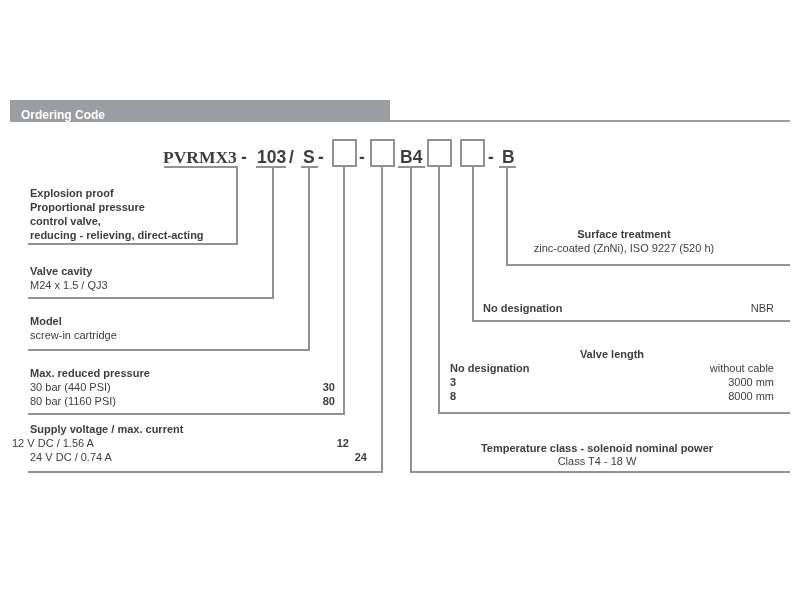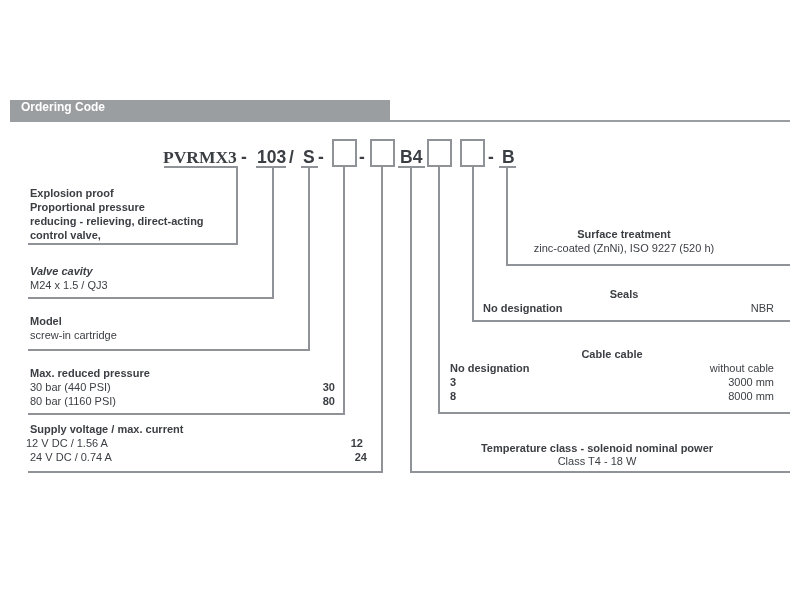--- a/index.html
+++ b/index.html
@@ -14,7 +14,7 @@
   .vl{width:2px;background:#8f9296;}
   .codebox{width:21px;height:24px;border:2px solid #8f9296;background:#fff;}
   .bar{left:10px;top:100px;width:380px;height:22px;background:#9b9ea1;
-       display:flex;align-items:flex-start;padding-left:11px;box-sizing:border-box;}
+       display:flex;align-items:flex-end;padding-left:11px;box-sizing:border-box;}
   .bar span{color:#ffffff;font-size:12px;font-weight:bold;}
   .row{display:flex;justify-content:space-between;}
 </style>

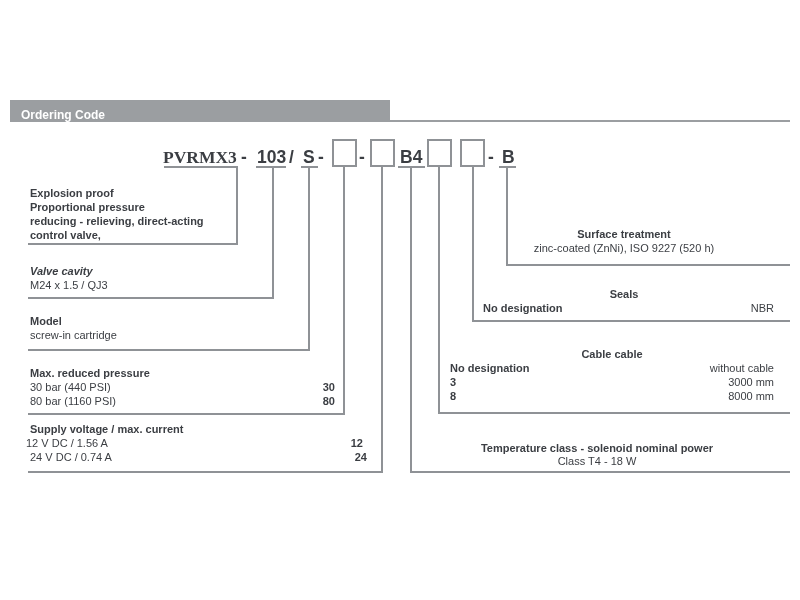--- a/index.html
+++ b/index.html
@@ -72,8 +72,8 @@
   <div class="abs t bld" style="left:30px;top:186px;">
     <div>Explosion proof</div>
     <div>Proportional pressure</div>
+    <div>control valve,</div>
     <div>reducing - relieving, direct-acting</div>
-    <div>control valve,</div>
   </div>
 
   <div class="abs t bld" style="left:30px;top:264px;font-style:italic;">Valve cavity</div>

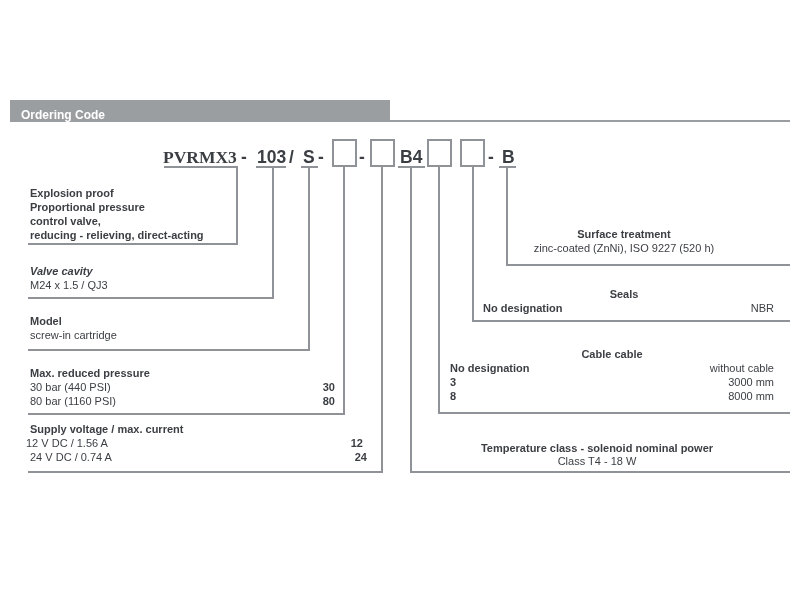--- a/index.html
+++ b/index.html
@@ -76,7 +76,7 @@
     <div>reducing - relieving, direct-acting</div>
   </div>
 
-  <div class="abs t bld" style="left:30px;top:264px;font-style:italic;">Valve cavity</div>
+  <div class="abs t bld" style="left:30px;top:264px;">Valve cavity</div>
   <div class="abs t" style="left:30px;top:278px;">M24 x 1.5 / QJ3</div>
 
   <div class="abs t bld" style="left:30px;top:314px;">Model</div>

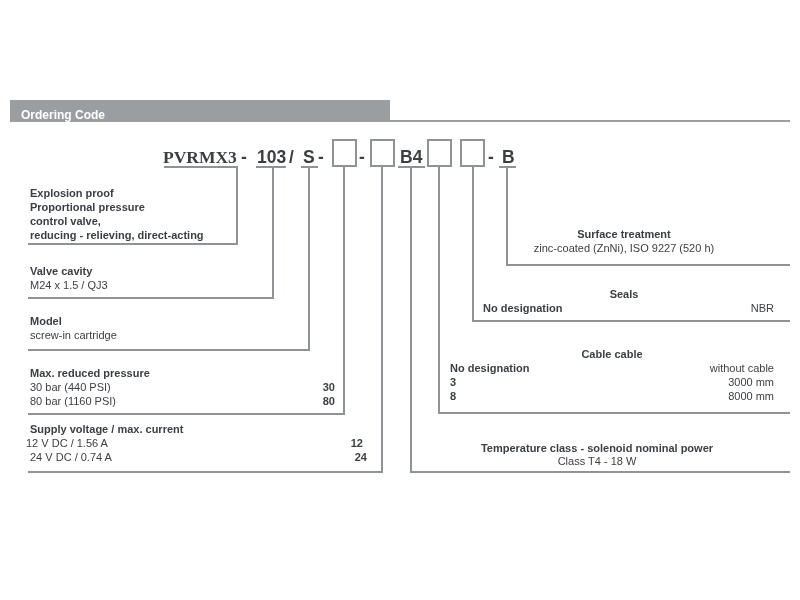--- a/index.html
+++ b/index.html
@@ -105,7 +105,6 @@
   <div class="abs t bld r" style="left:474px;top:227px;width:300px;">Surface treatment</div>
   <div class="abs t r" style="left:474px;top:241px;width:300px;">zinc-coated (ZnNi), ISO 9227 (520 h)</div>
 
-  <div class="abs t bld r" style="left:474px;top:287px;width:300px;">Seals</div>
   <div class="abs t row" style="left:483px;top:301px;width:291px;">
     <span class="bld">No designation</span>
     <span>NBR</span>

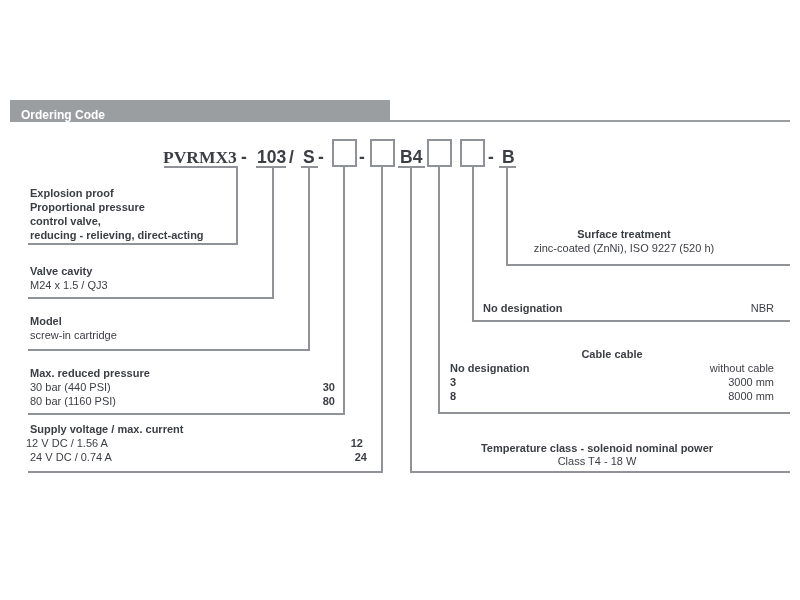--- a/index.html
+++ b/index.html
@@ -110,7 +110,7 @@
     <span>NBR</span>
   </div>
 
-  <div class="abs t bld r" style="left:450px;top:347px;width:324px;">Cable cable</div>
+  <div class="abs t bld r" style="left:450px;top:347px;width:324px;">Valve length</div>
   <div class="abs t row" style="left:450px;top:361px;width:324px;">
     <span class="bld">No designation</span>
     <span>without cable</span>

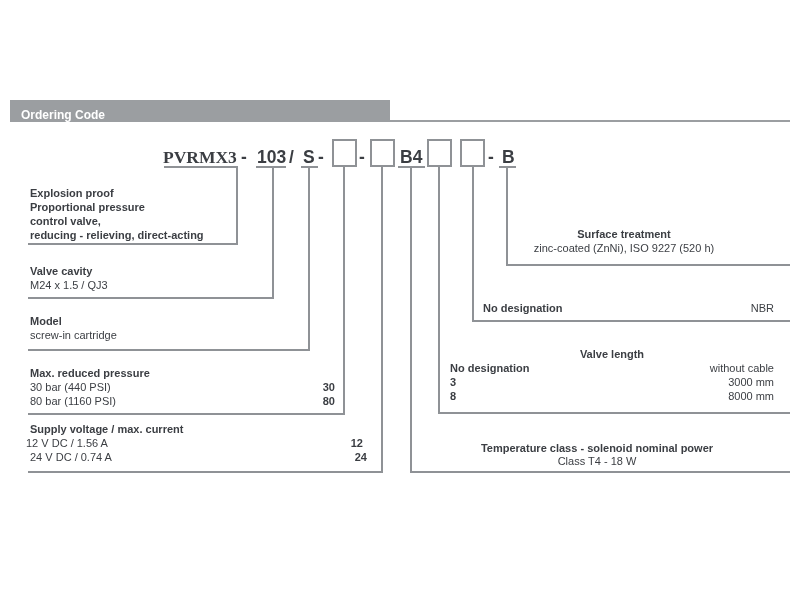--- a/index.html
+++ b/index.html
@@ -93,7 +93,7 @@
   </div>
 
   <div class="abs t bld" style="left:30px;top:422px;">Supply voltage / max. current</div>
-  <div class="abs t row" style="left:26px;top:436px;width:337px;">
+  <div class="abs t row" style="left:12px;top:436px;width:337px;">
     <span>12 V DC / 1.56 A</span>
     <span class="bld">12</span>
   </div>

